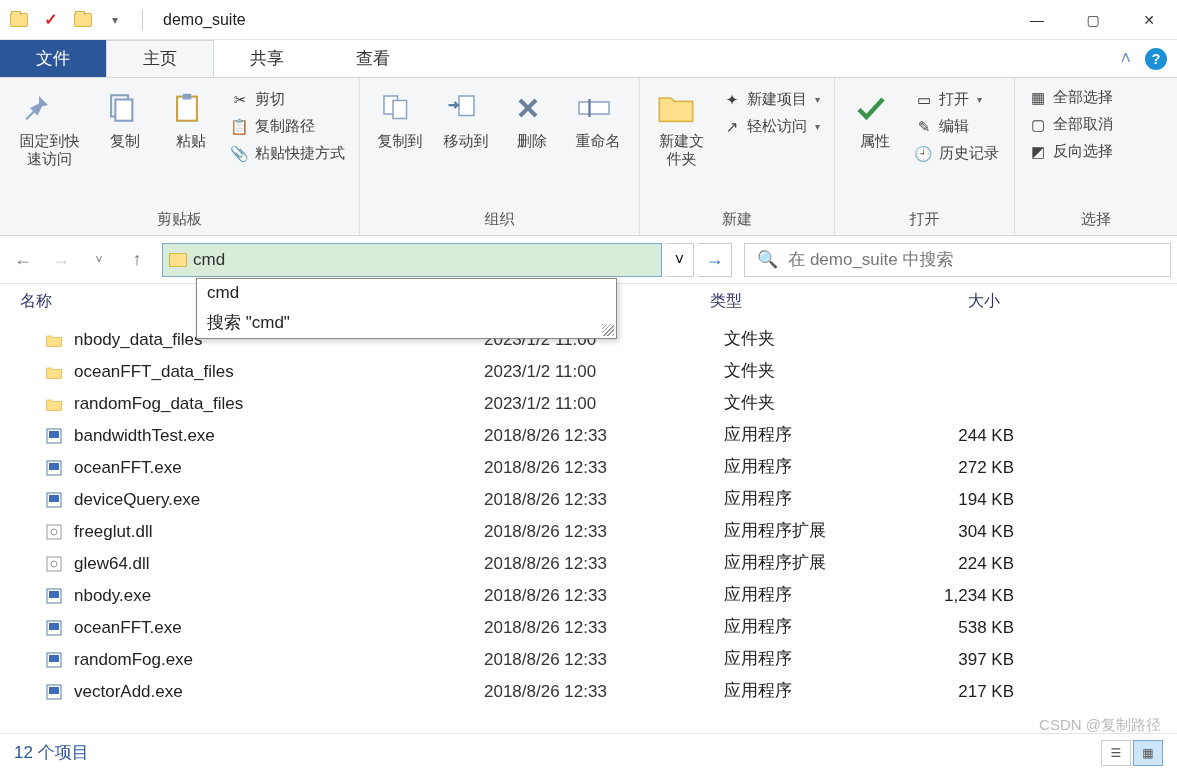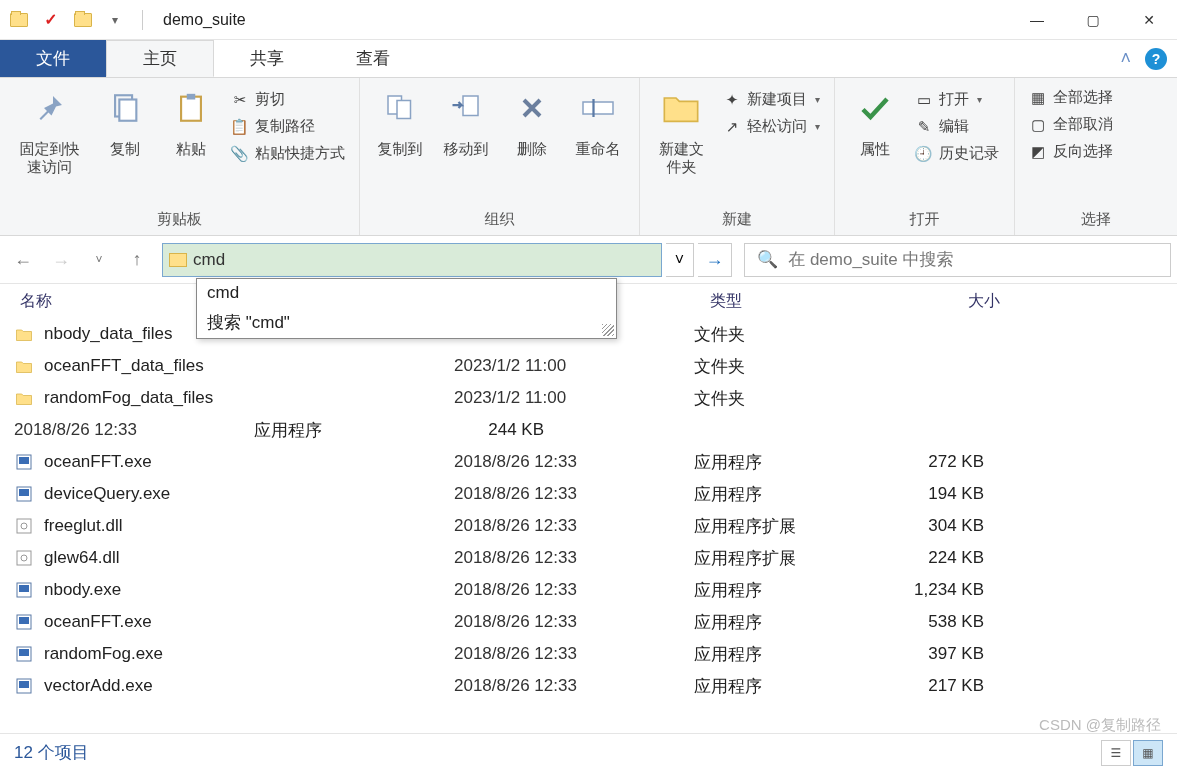--- a/index.html
+++ b/index.html
@@ -30,7 +30,7 @@
 .rgroup { border-right: 1px solid #e0e0e0; display: flex; flex-direction: column; }
 .rgroup-body { flex:1; display:flex; align-items:flex-start; padding: 6px 10px 0 10px; gap: 6px; }
 .rgroup-label { text-align: center; font-size: 15px; color: #555; padding: 4px 0 6px 0; }
-.bigbtn { display:flex;flex-direction:column;align-items:center;justify-content:flex-start;padding:4px 6px;min-width:60px;font-size:15px;color:#444;text-align:center;gap:12px;}
+.bigbtn { display:flex;flex-direction:column;justify-content:flex-start;padding:4px 6px;min-width:60px;font-size:15px;color:#444;text-align:center;gap:4px;}
 .bigbtn .ico{width:40px;height:40px;display:flex;align-items:center;justify-content:center;}
 .smallcol{display:flex;flex-direction:column;gap:4px;padding-top:4px;}
 .smallbtn{display:flex;align-items:center;gap:6px;font-size:15px;color:#444;padding:2px 4px;white-space:nowrap;}

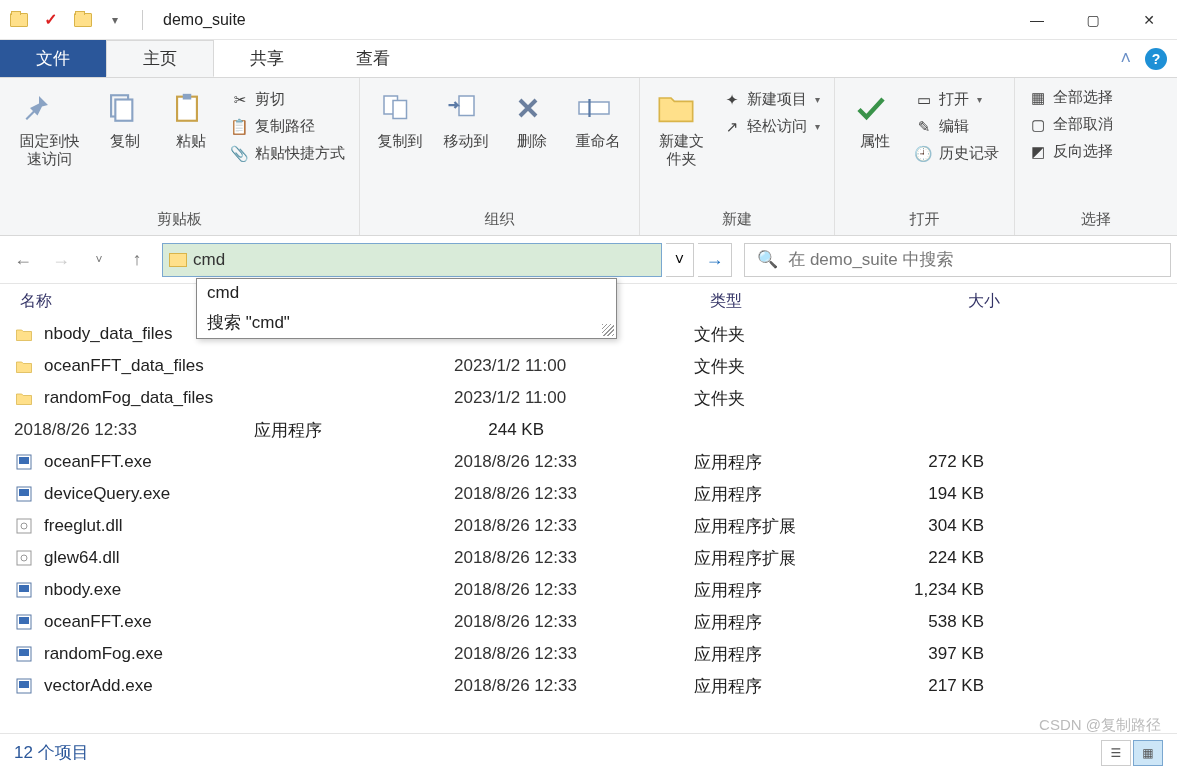--- a/index.html
+++ b/index.html
@@ -61,7 +61,7 @@
 
 
 .list{}
-.row{height:32px;display:flex;align-items:center;padding-left:14px;font-size:17px;color:#222;}
+.row{height:32px;display:flex;align-items:flex-end;padding-left:44px;font-size:17px;color:#222;}
 .row .fico{width:20px;height:20px;margin-right:10px;display:flex;align-items:center;justify-content:center;}
 .row .c-name{width:440px;display:flex;align-items:center;}
 .row .c-date{width:240px;color:#333;}

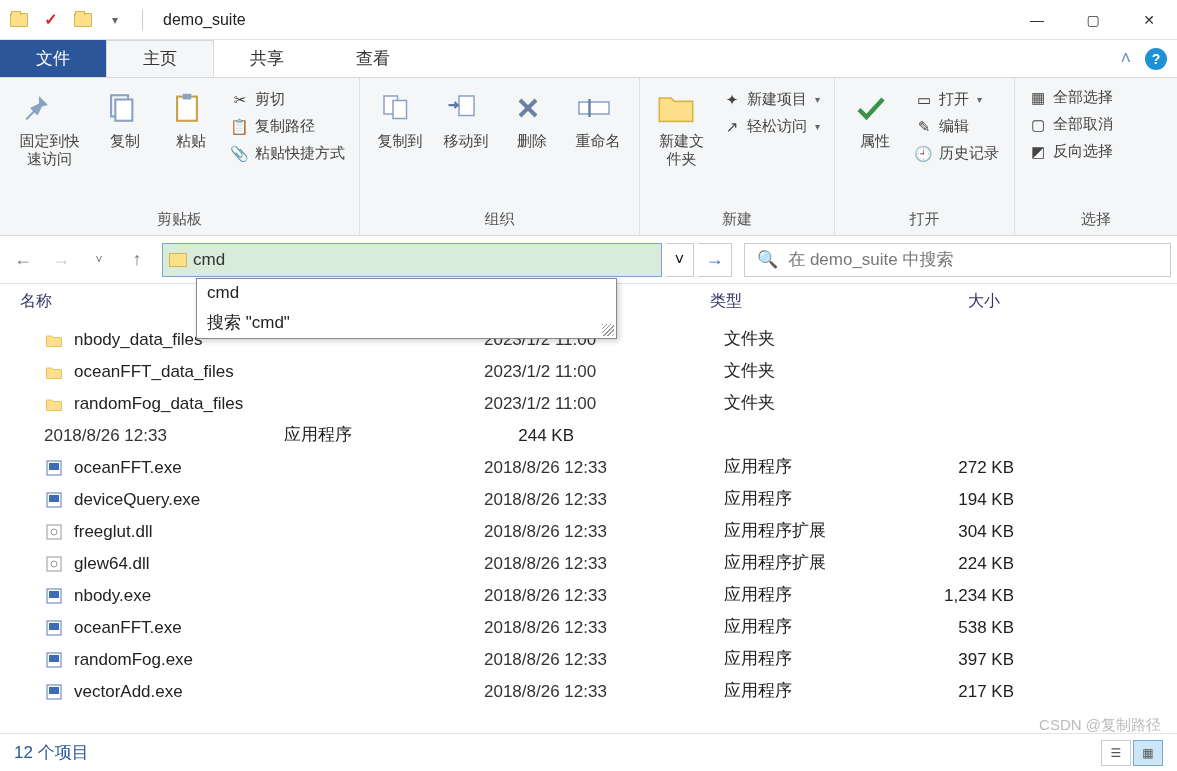--- a/index.html
+++ b/index.html
@@ -350,6 +350,15 @@
       <div class="c-size"></div>
     </div>
     <div class="row">
+      <div class="c-name">
+        <span class="fico">
+          <svg width="16" height="16" viewBox="0 0 16 16">
+            <rect x="1" y="1" width="14" height="14" fill="#fff" stroke="#5b7aa6"></rect>
+            <rect x="3" y="3" width="10" height="7" fill="#3a6db5"></rect>
+          </svg>
+        </span>
+        <span>bandwidthTest.exe</span>
+      </div>
       <div class="c-date">2018/8/26 12:33</div>
       <div class="c-type">应用程序</div>
       <div class="c-size">244 KB</div>

